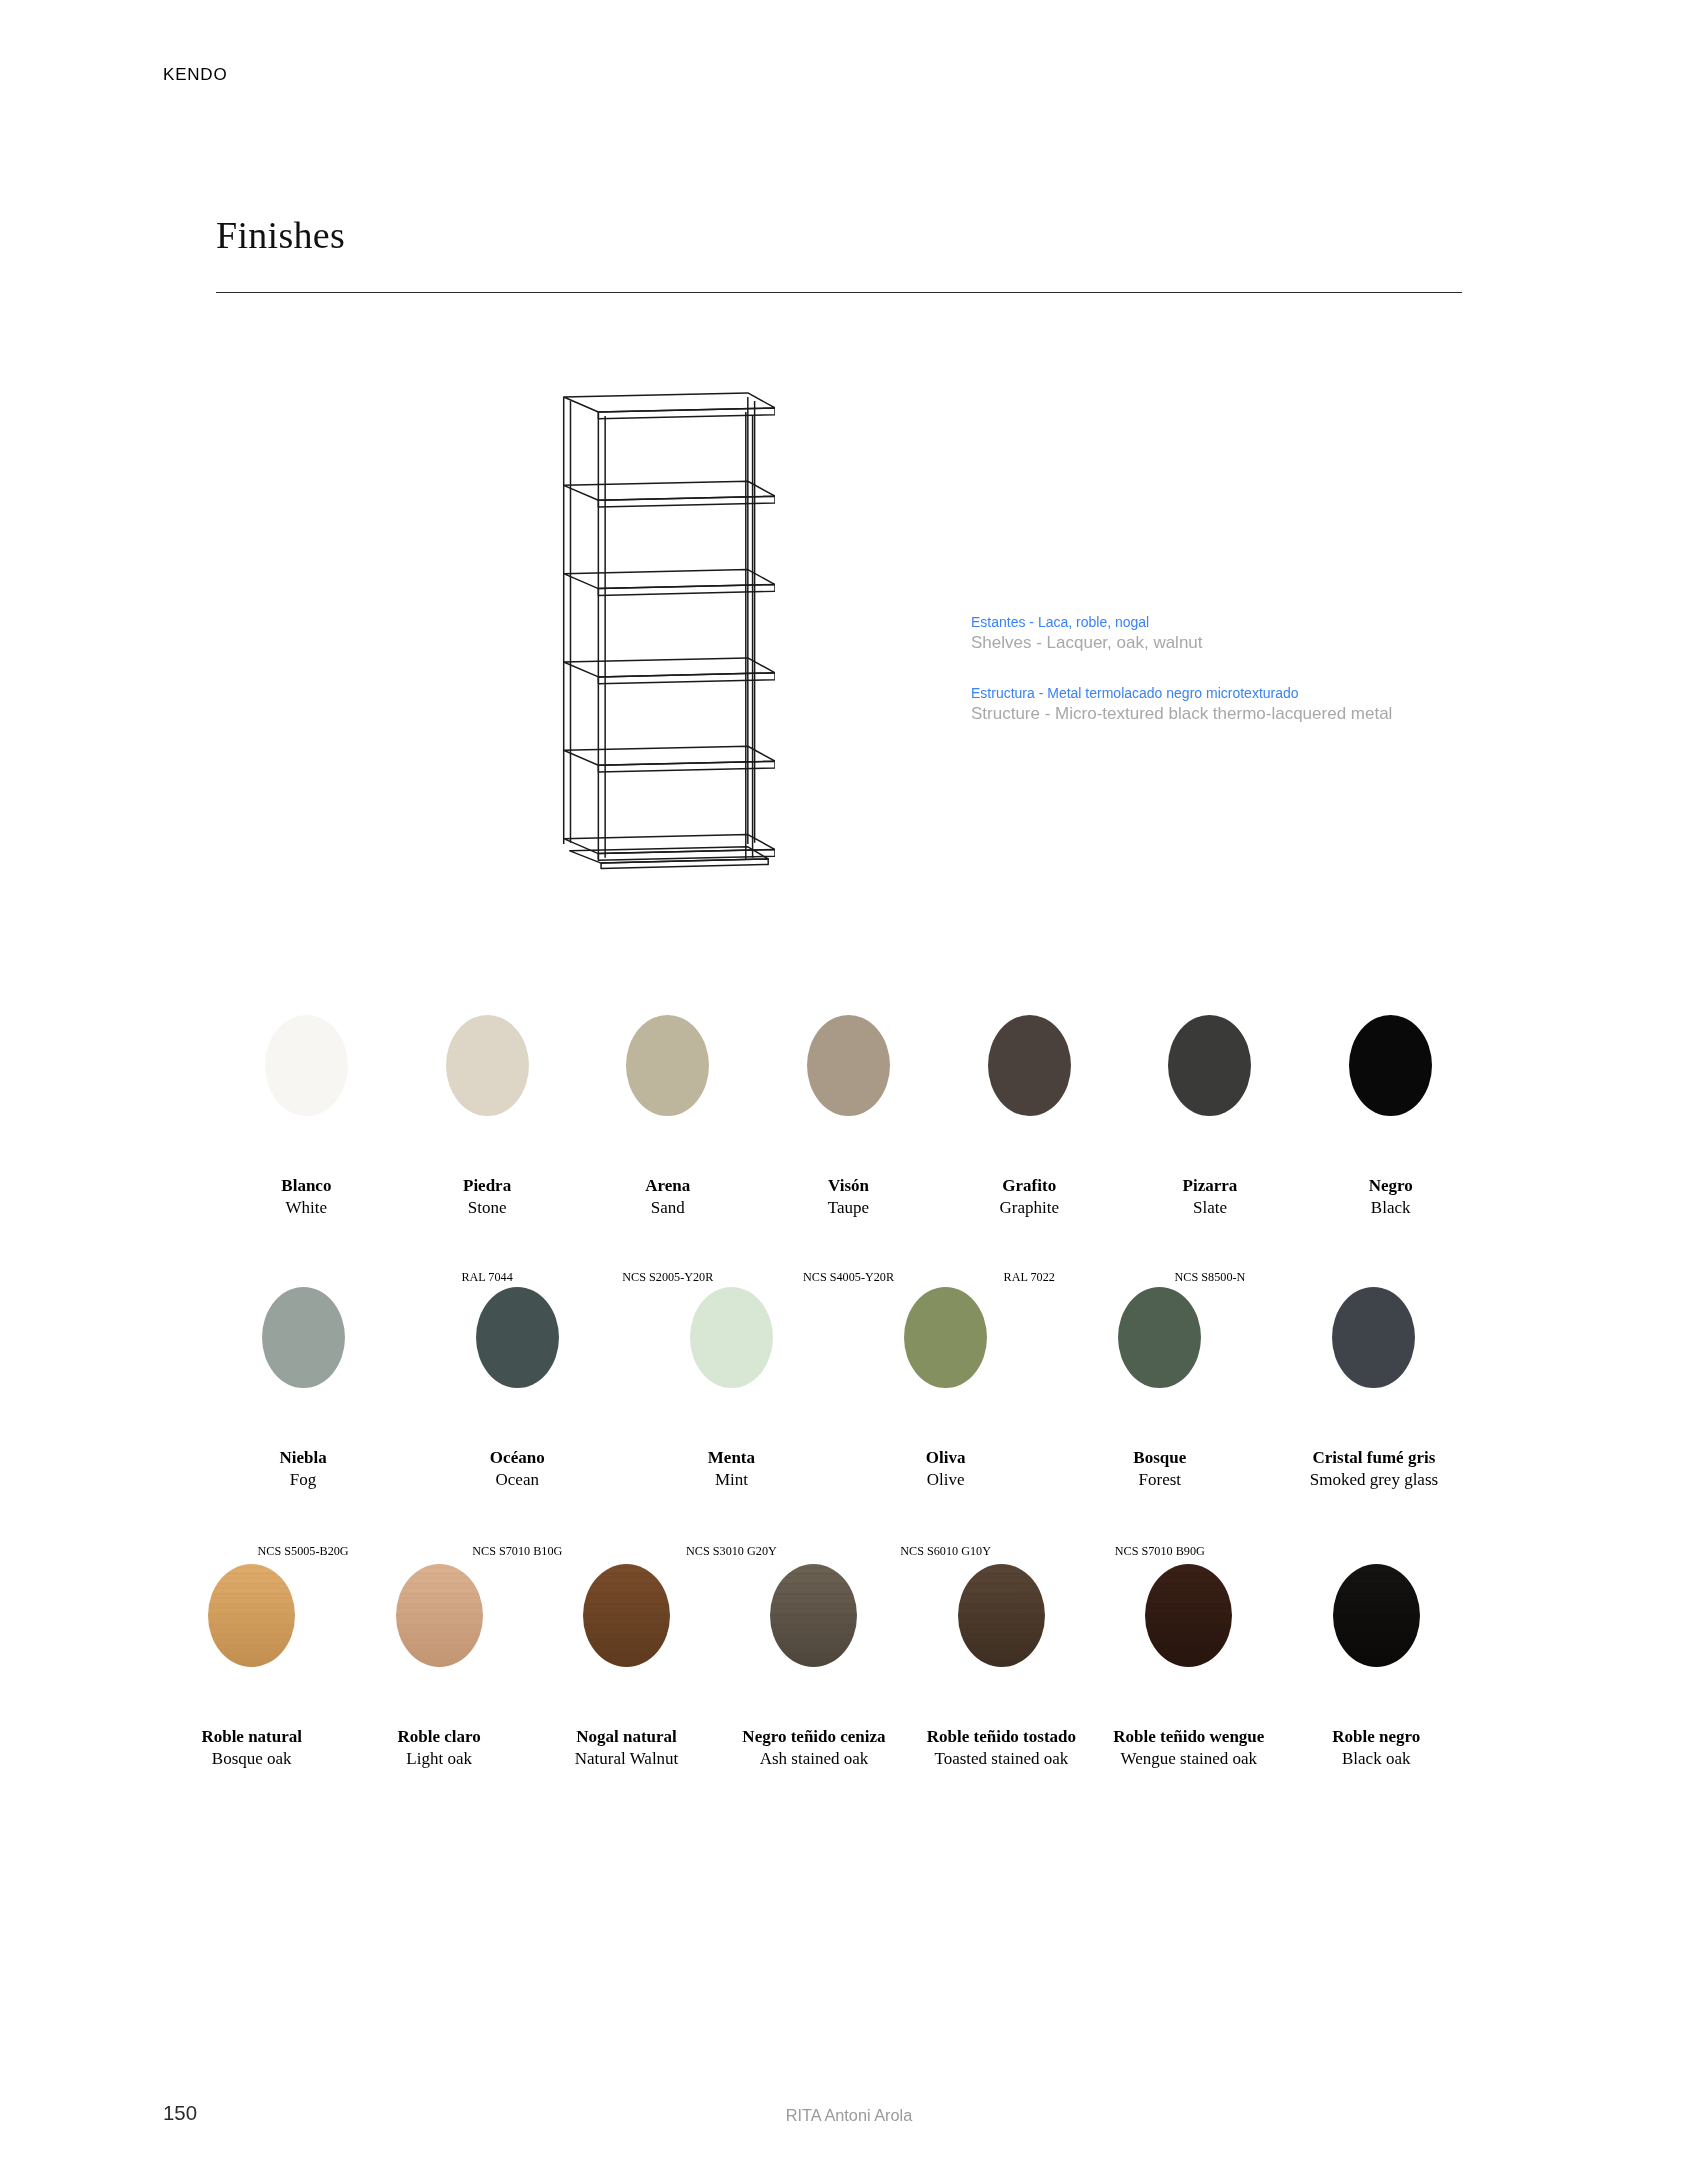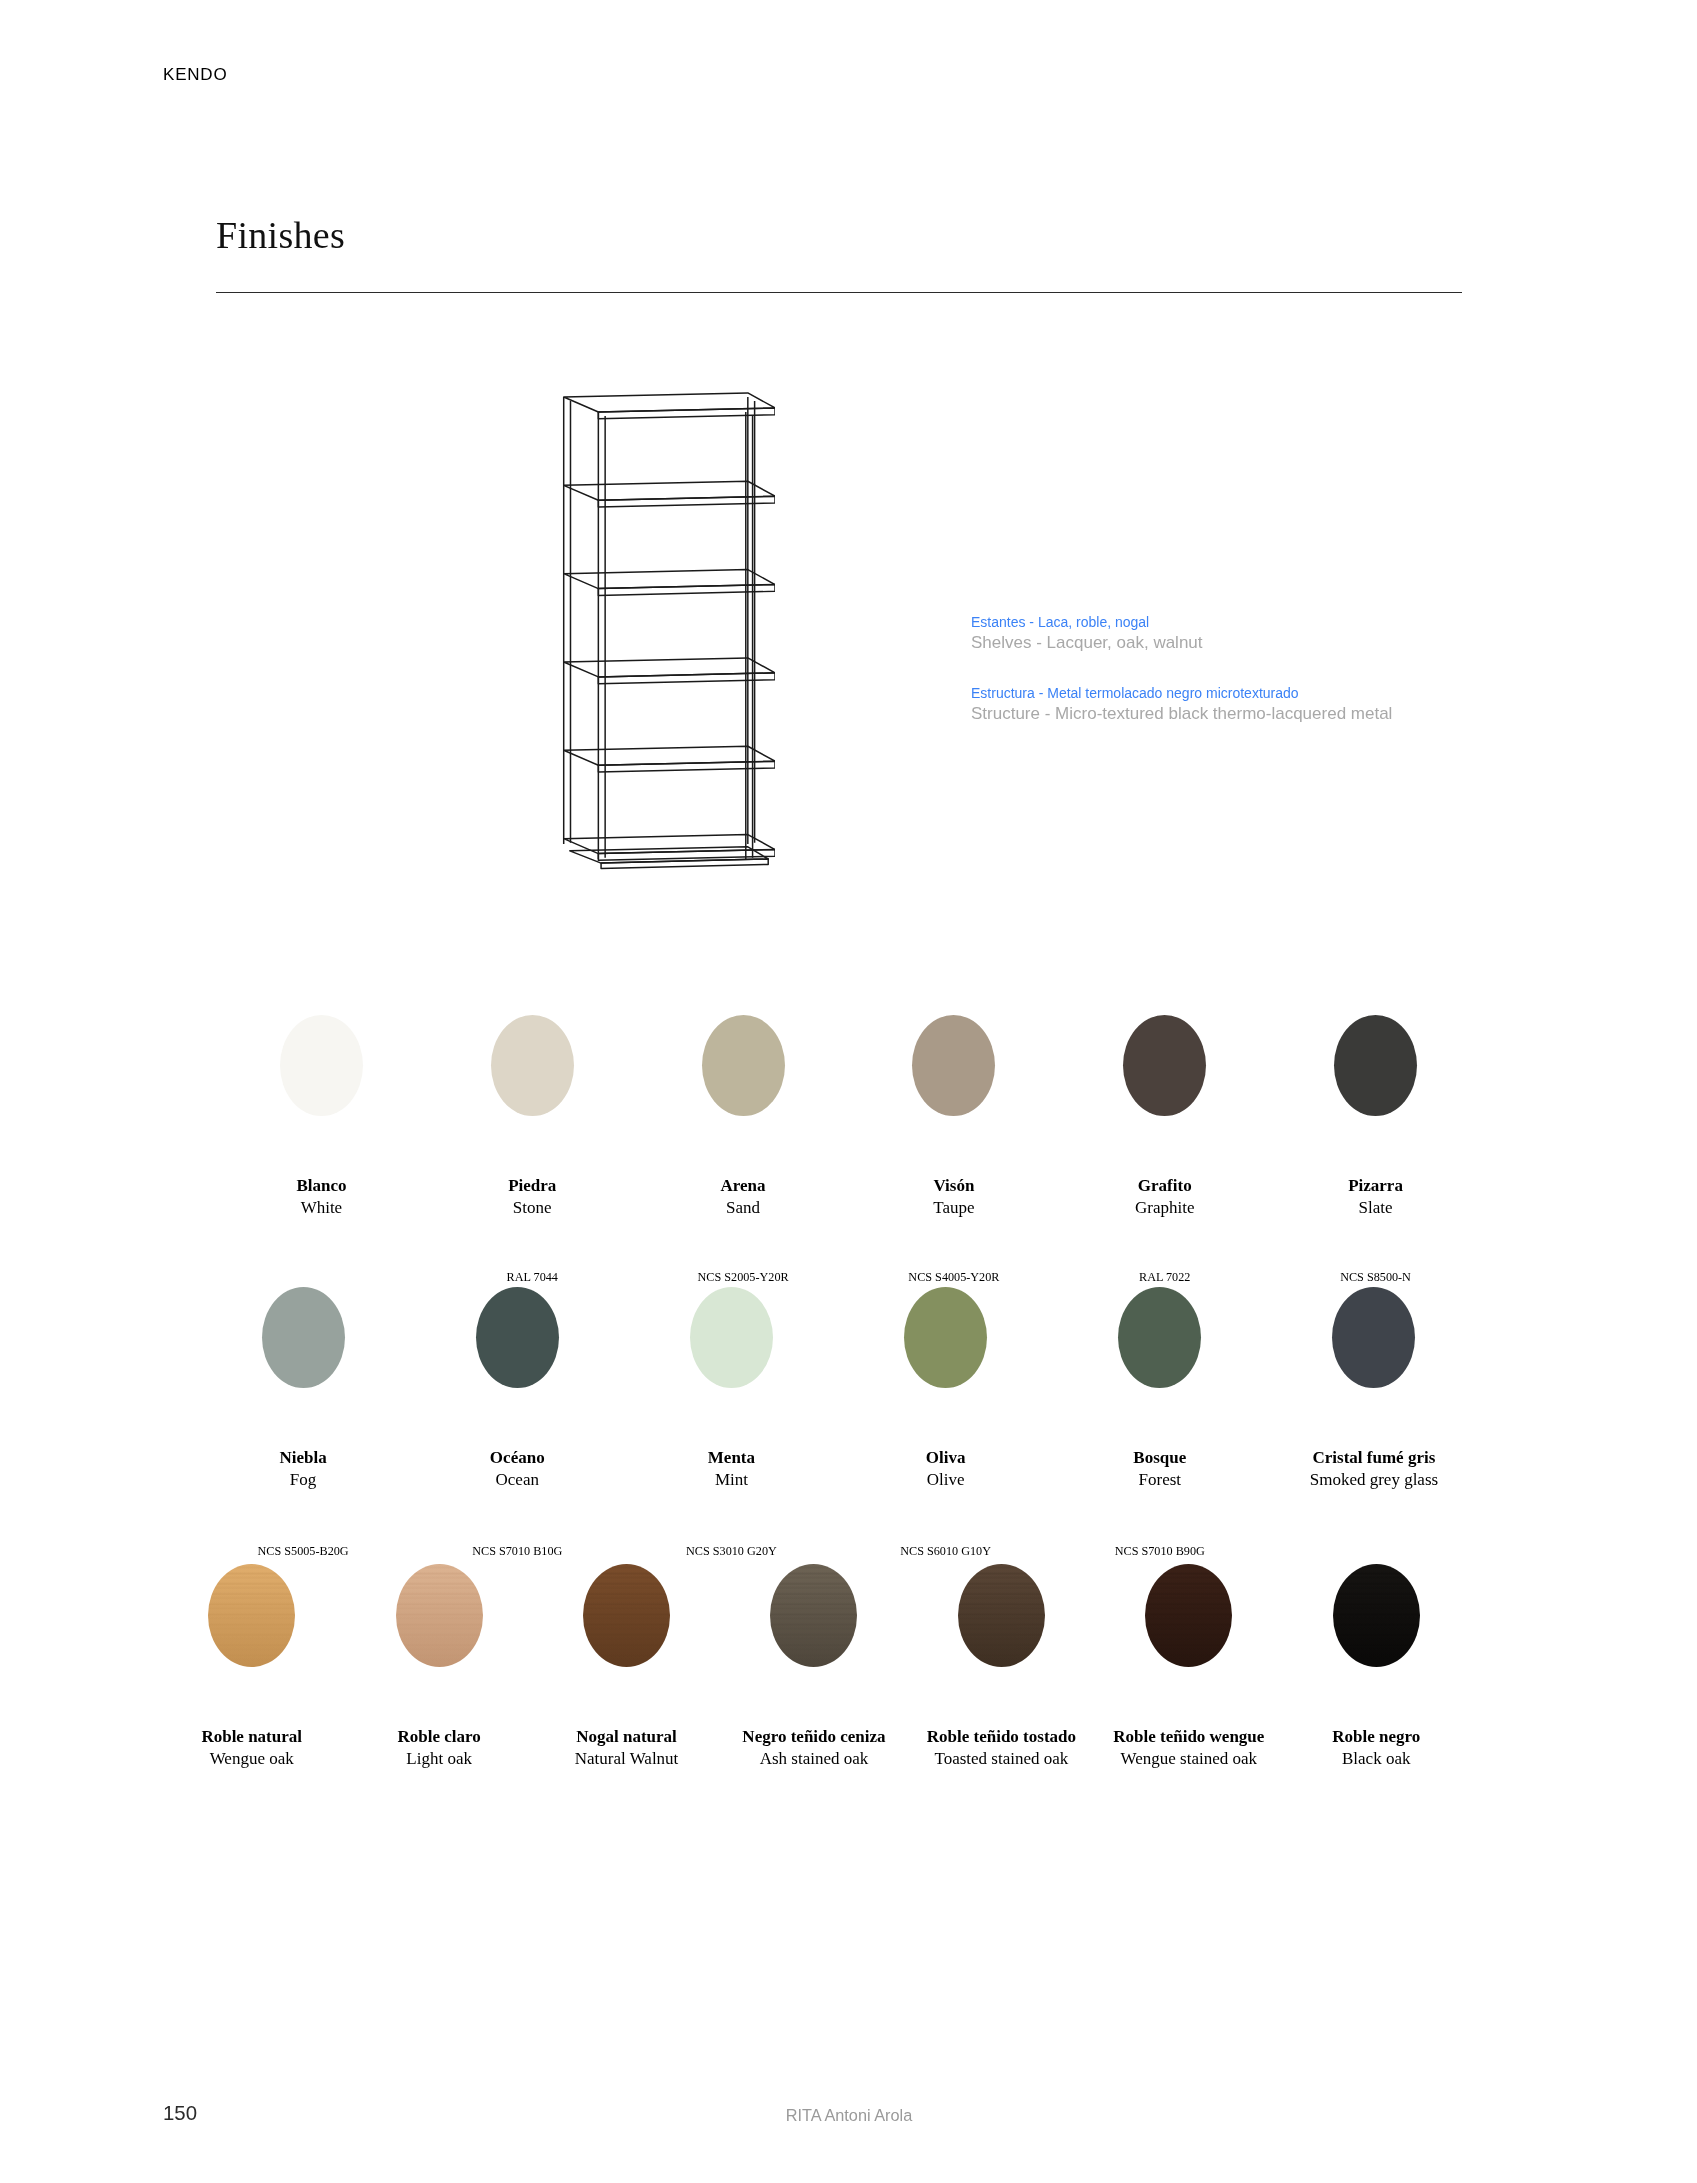--- a/index.html
+++ b/index.html
@@ -265,6 +265,14 @@
       </div>
       <div class="swatch-code">NCS S8500-N</div>
     </div>
+    <div class="swatch-cell">
+      <div class="swatch-oval" style="background: rgb(9, 9, 9);"></div>
+      <div class="swatch-names">
+        <div class="swatch-name-es">Negro</div>
+        <div class="swatch-name-en">Black</div>
+      </div>
+      <div class="swatch-code">&nbsp;</div>
+    </div>
   </div>
 <div class="swatch-row" id="row-lacquer-2">
     <div class="swatch-cell">

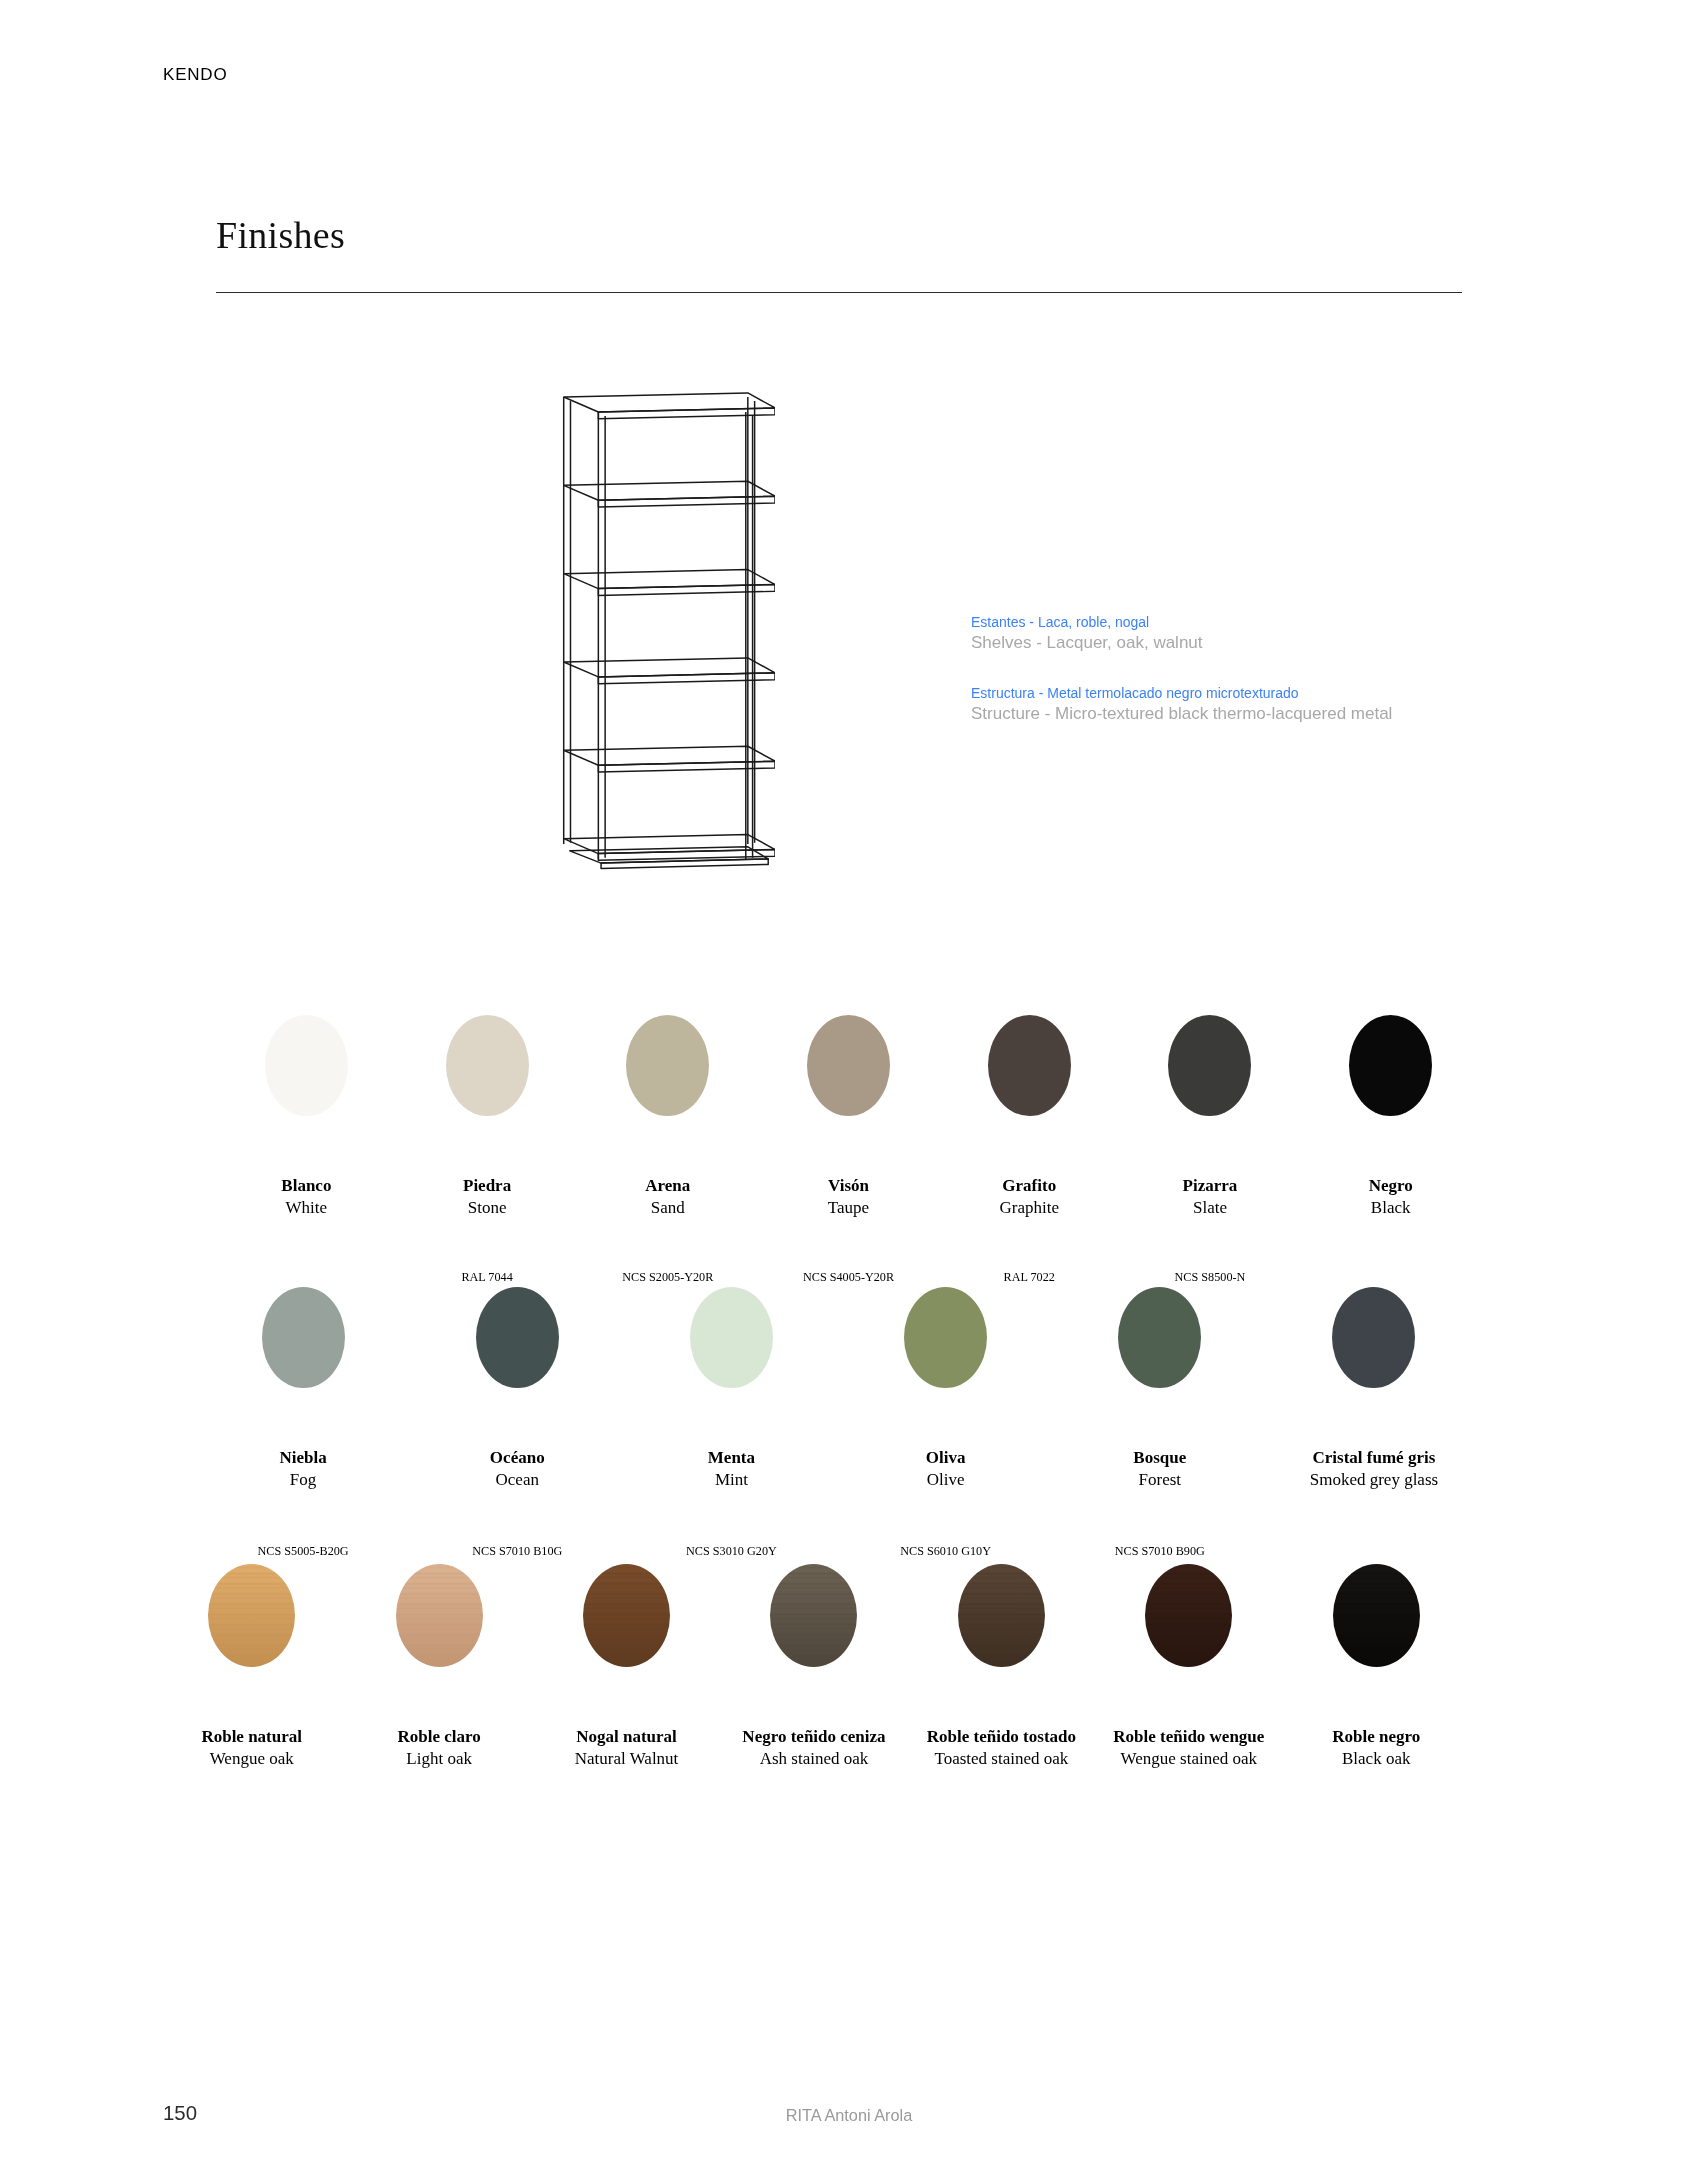--- a/index.html
+++ b/index.html
@@ -329,7 +329,7 @@
       <div class="swatch-oval wood" style="background: repeating-linear-gradient(0deg, rgba(194, 143, 80, 0) 0px, rgba(194, 143, 80, 0.333) 1.4px, rgba(224, 173, 108, 0) 3.4px, rgba(224, 173, 108, 0) 6.1px, rgba(194, 143, 80, 0.2) 7.5px, rgba(224, 173, 108, 0) 10.2px), linear-gradient(rgb(224, 173, 108), rgb(194, 143, 80));"></div>
       <div class="swatch-names">
         <div class="swatch-name-es">Roble natural</div>
-        <div class="swatch-name-en">Wengue oak</div>
+        <div class="swatch-name-en">Bosque oak</div>
       </div>
     </div>
     <div class="swatch-cell">

